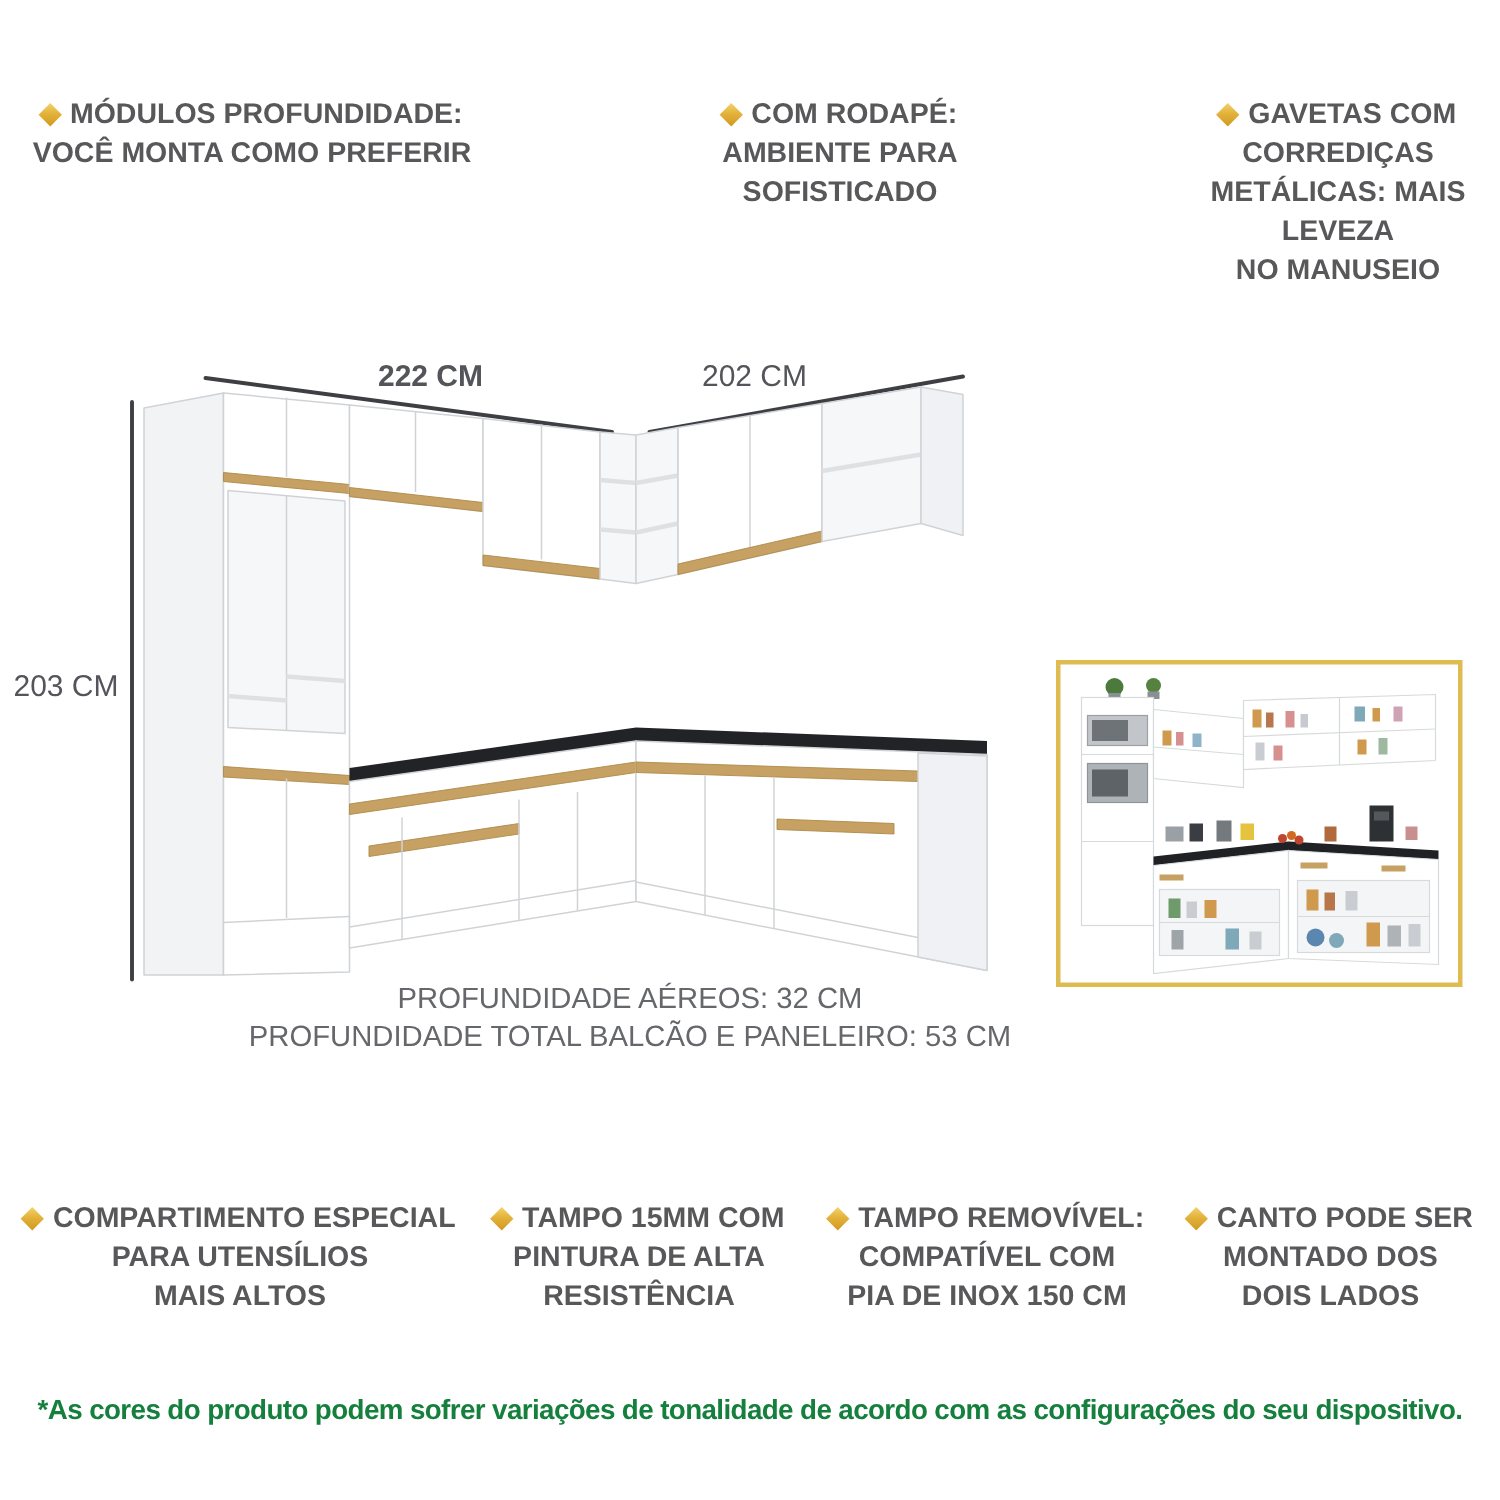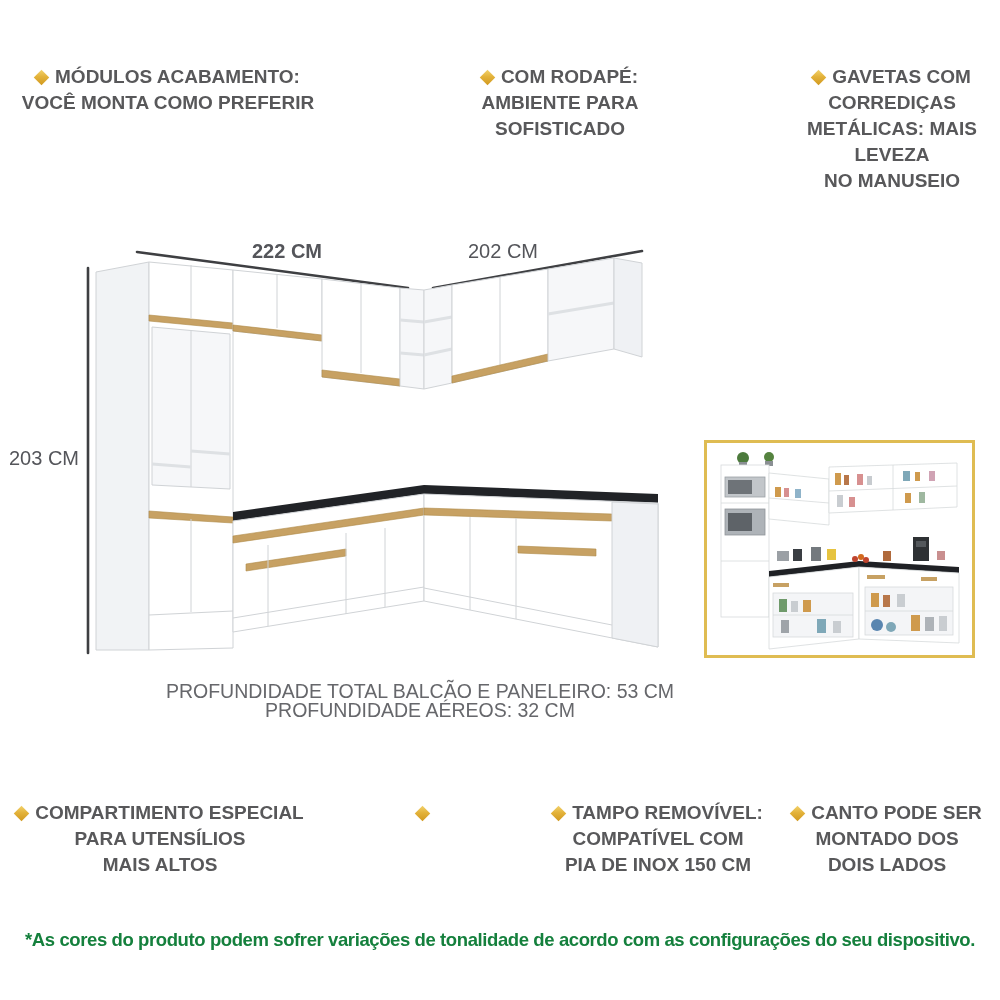--- a/index.html
+++ b/index.html
@@ -66,7 +66,7 @@
 
 <div class="features-row top">
   <div class="feature">
-    <span class="diamond"></span><span class="ftext">MÓDULOS ACABAMENTO:
+    <span class="diamond"></span><span class="ftext">MÓDULOS PROFUNDIDADE:
 VOCÊ MONTA COMO PREFERIR</span>
   </div>
   <div class="feature">

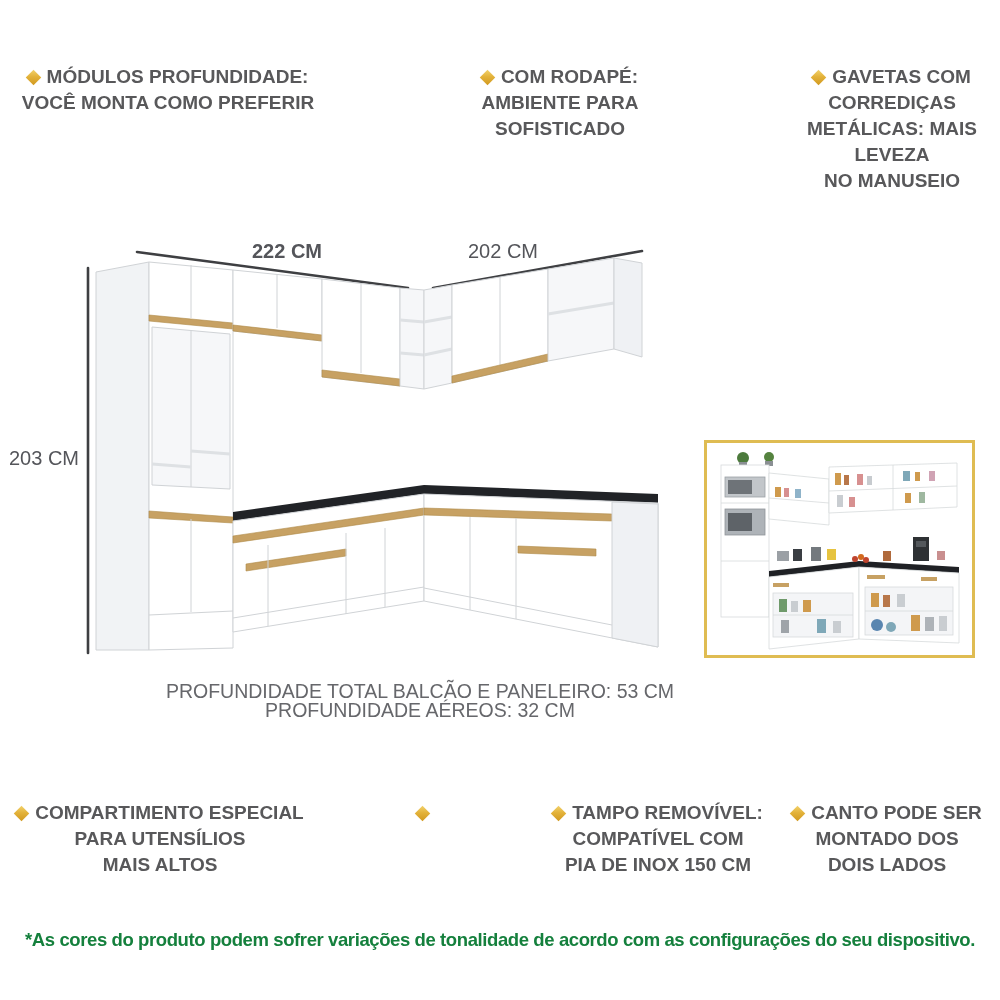--- a/index.html
+++ b/index.html
@@ -45,7 +45,7 @@
     position:absolute;left:95px;width:650px;text-align:center;
     font-size:19.5px;color:#66676B;
   }
-  #depth1{top:655px;margin-top:44px;}
+  #depth1{top:655px;}
   #depth2{top:680px;}
   
   #kitchen-svg{position:absolute;left:0;top:0;width:1000px;height:1000px;}

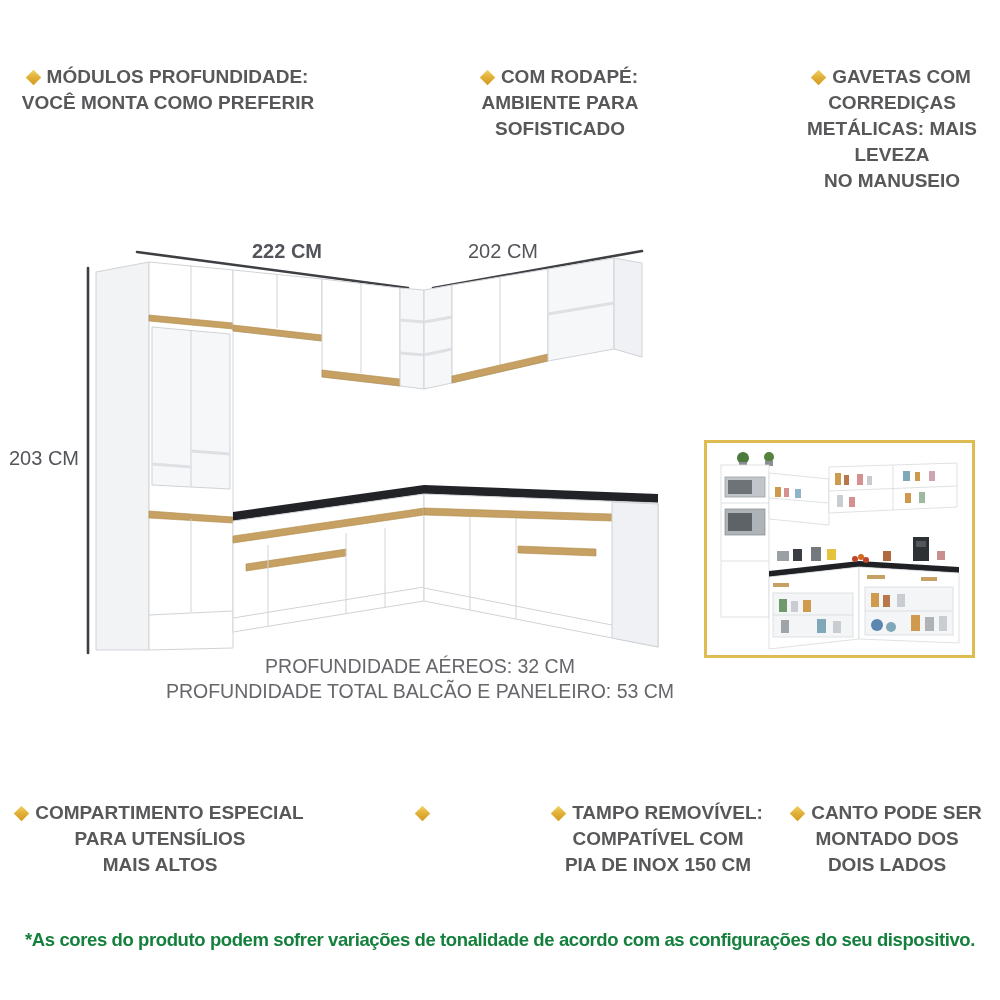--- a/index.html
+++ b/index.html
@@ -246,7 +246,9 @@
 MAIS ALTOS</span>
   </div>
   <div class="feature">
-    <span class="diamond"></span>
+    <span class="diamond"></span><span class="ftext">TAMPO 15MM COM
+PINTURA DE ALTA
+RESISTÊNCIA</span>
   </div>
   <div class="feature">
     <span class="diamond"></span><span class="ftext">TAMPO REMOVÍVEL:

